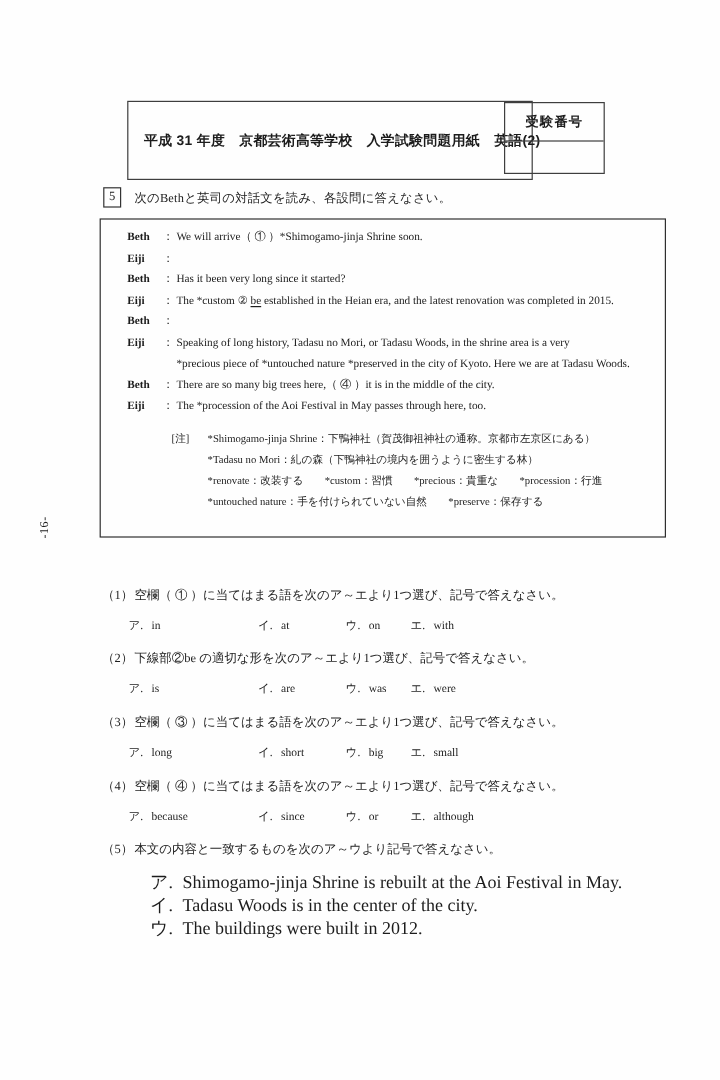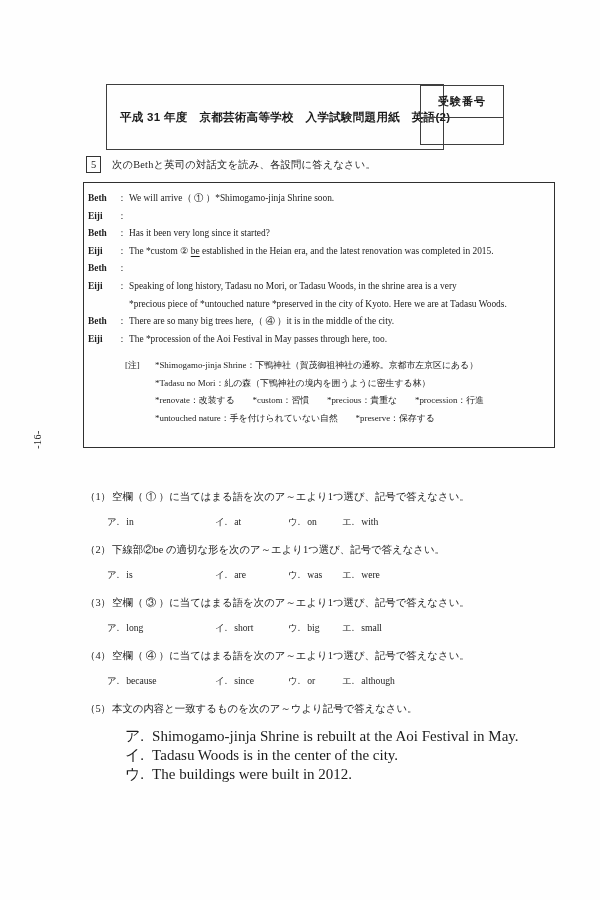--- a/index.html
+++ b/index.html
@@ -50,7 +50,7 @@
   .dlg-box{
     position:absolute;left:83px;top:182px;width:472px;height:266px;
     border:1.4px solid #2f2f2f;box-sizing:border-box;
-    padding:7px 4px 0 4px;
+    padding:7px 4px 0 22px;
   }
   .dlg-row{display:flex;line-height:17.6px;font-size:9.4px;white-space:nowrap;}
   .dlg-name{width:29px;flex:none;font-weight:700;}

